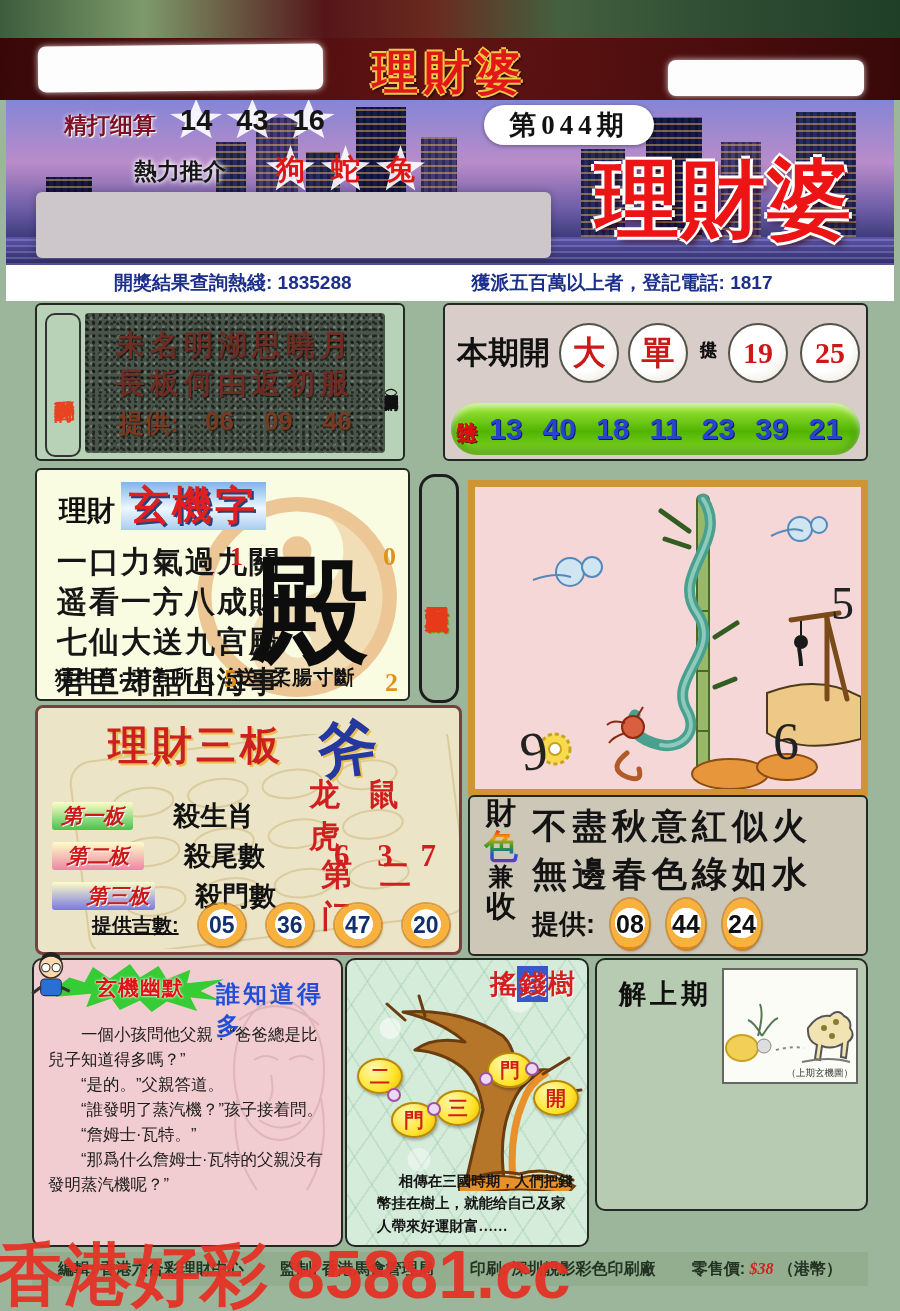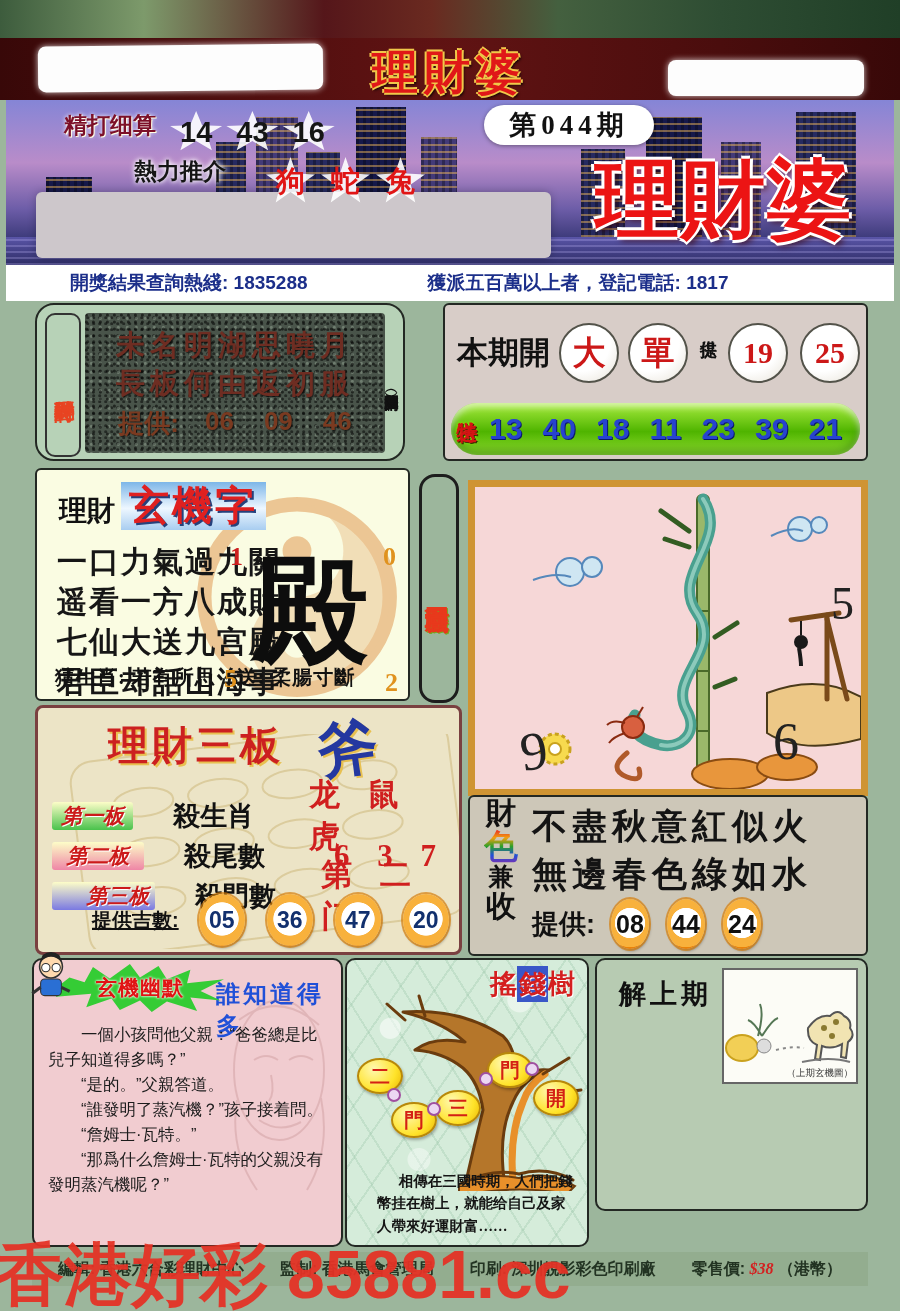--- a/index.html
+++ b/index.html
@@ -33,7 +33,7 @@
   .slog1{left:58px;top:10px;font-size:23px;font-weight:900;color:#7c1028;
     text-shadow:0 0 4px #fff,1px 1px 0 #ffd;}
   .nums1{left:172px;top:4px;display:flex;gap:20px;font-size:29px;font-weight:800;color:#151515;}
-  .burst{position:relative;z-index:1;padding:0 2px;margin-top:12px;}
+  .burst{position:relative;z-index:1;padding:0 2px;}
   .burst::before{content:"";position:absolute;inset:-5px -9px;background:#fff;opacity:.9;z-index:-1;
     clip-path:polygon(50% 0,61% 33%,98% 35%,70% 55%,79% 91%,50% 70%,21% 91%,30% 55%,2% 35%,39% 33%);}
   .slog2{left:128px;top:56px;font-size:23px;font-weight:900;color:#151515;text-shadow:0 0 4px #fff,0 0 6px #fff;}

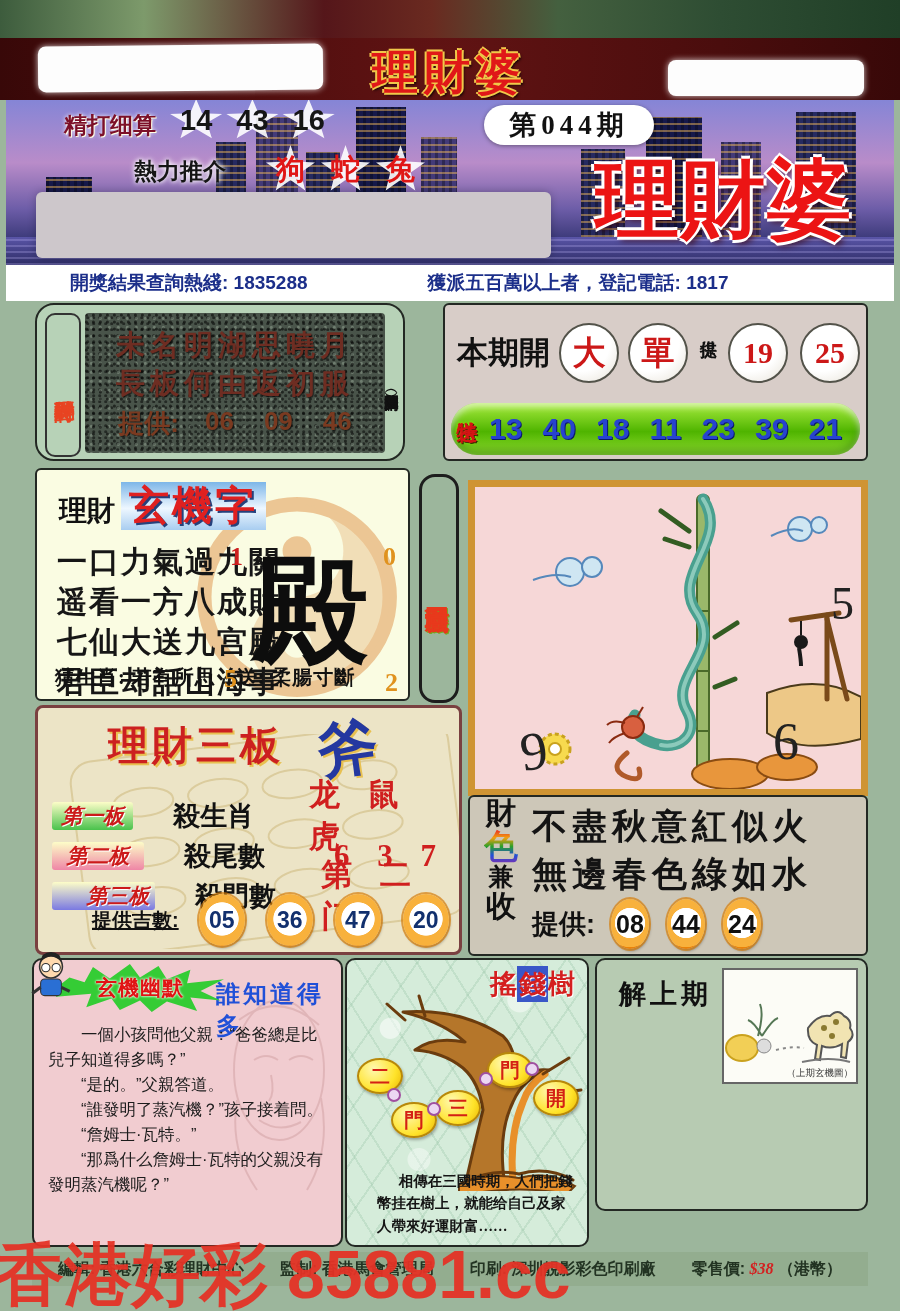--- a/index.html
+++ b/index.html
@@ -50,7 +50,7 @@
   
   .hotline{left:6px;top:265px;width:888px;height:36px;background:#fff;display:flex;align-items:center;}
   .hotline span{color:#1c2f8a;font-size:19px;font-weight:700;}
-  .hl-l{margin-left:64px;text-align:center;} .hl-r{margin-left:120px;}
+  .hl-l{margin-left:108px;text-align:center;} .hl-r{margin-left:120px;}
 
   
   .box{border:2px solid #232823;border-radius:6px;box-sizing:border-box;}

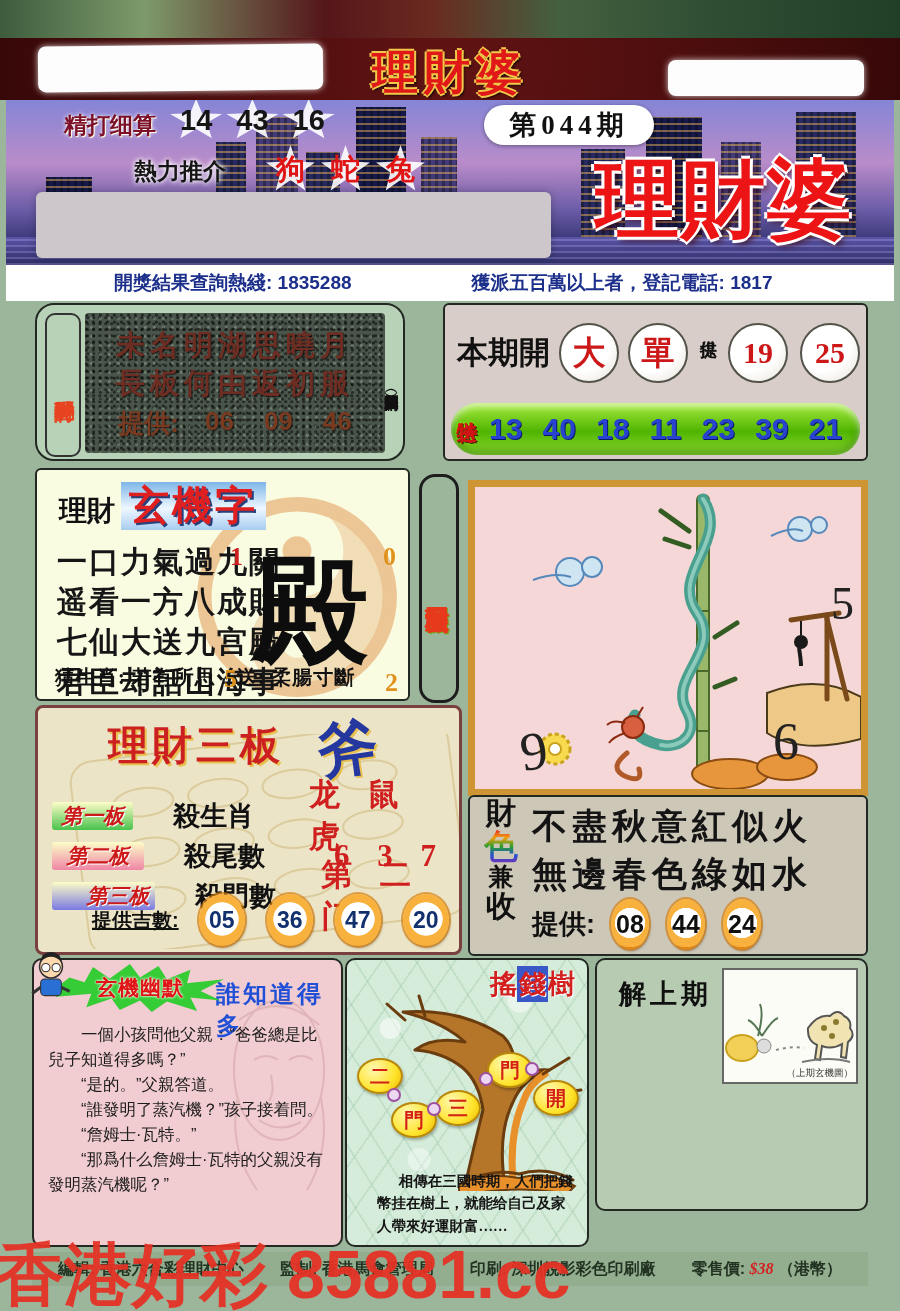--- a/index.html
+++ b/index.html
@@ -56,7 +56,7 @@
   .box{border:2px solid #232823;border-radius:6px;box-sizing:border-box;}
 
   
-  .poem-box{left:35px;top:303px;width:370px;height:158px;background:#b7d2b7;border-radius:19px;}
+  .poem-box{left:35px;top:303px;width:370px;height:158px;background:#b7d2b7;}
   .side-vert{writing-mode:vertical-rl;text-orientation:upright;text-align:center;}
   .poem-side{left:8px;top:8px;width:32px;height:140px;border:2px solid #333;border-radius:10px;
     font-size:20px;font-weight:900;color:#e84422;line-height:28px;}

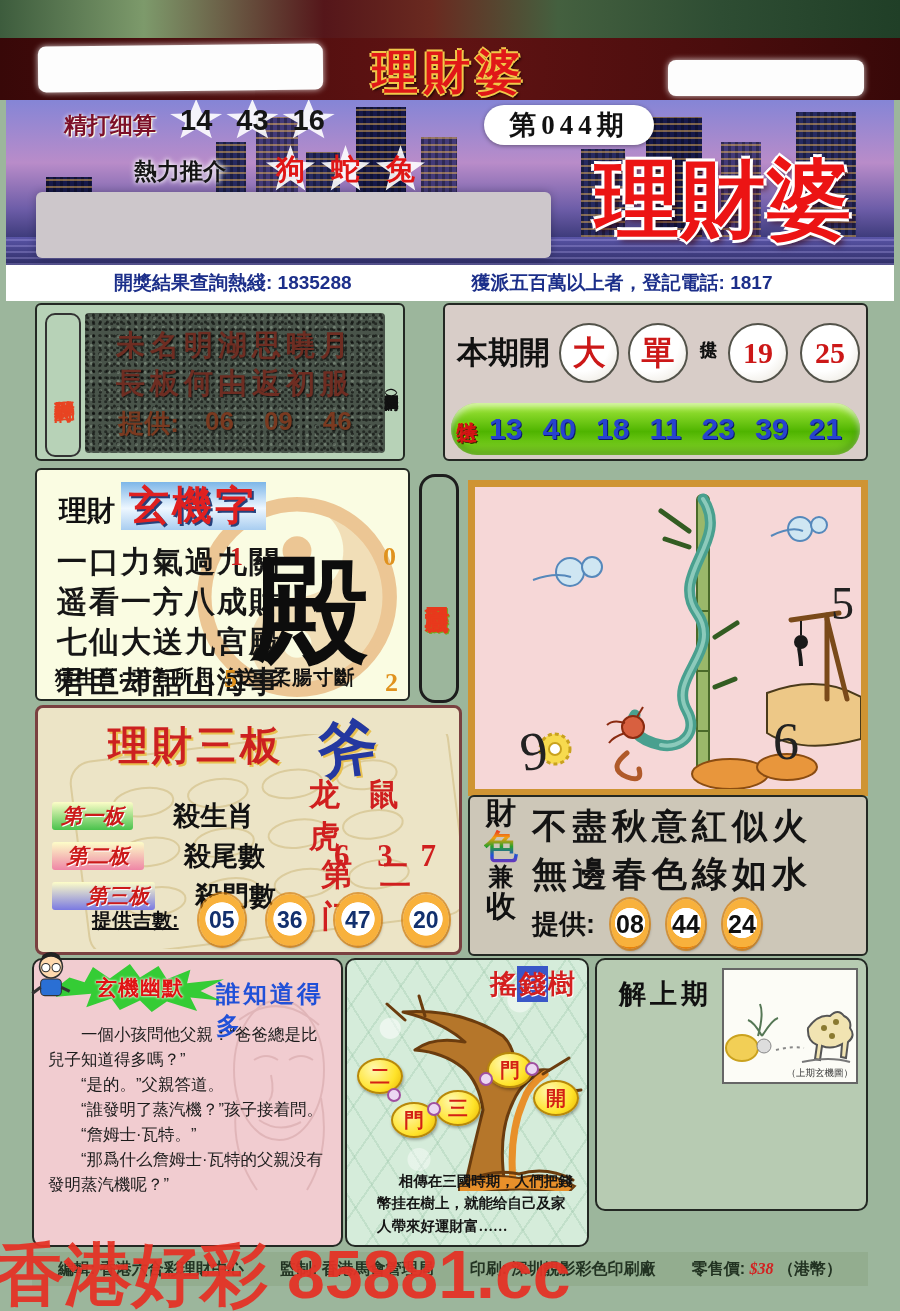--- a/index.html
+++ b/index.html
@@ -136,7 +136,7 @@
   .tb-value{margin-left:26px;font-family:"Liberation Serif",serif;font-size:31px;font-weight:900;color:#d01f1f;letter-spacing:10px;}
   .lucky-row{left:54px;bottom:6px;display:flex;align-items:center;gap:20px;}
   .lucky-label{font-size:20px;font-weight:800;color:#111;text-decoration:underline;}
-  .ball{width:46px;height:52px;border-radius:50%;flex:0 0 auto;display:flex;align-items:center;justify-content:center;
+  .ball{width:46px;height:42px;border-radius:50%;flex:0 0 auto;display:flex;align-items:center;justify-content:center;
     background:radial-gradient(circle at 50% 48%,#fff 0 46%,#f8b13c 48% 74%,#e8820a 76% 100%);
     box-shadow:0 0 0 2px rgba(214,125,10,.7),1px 2px 3px rgba(0,0,0,.35);font-weight:900;}
   .ball.navy{color:#12306e;font-size:23px;}

